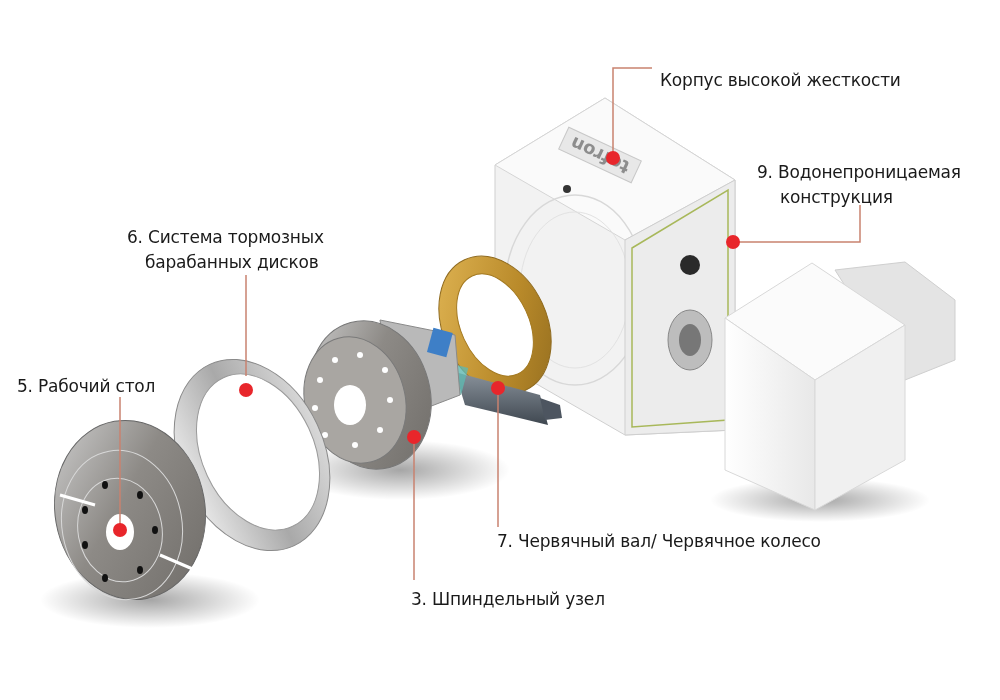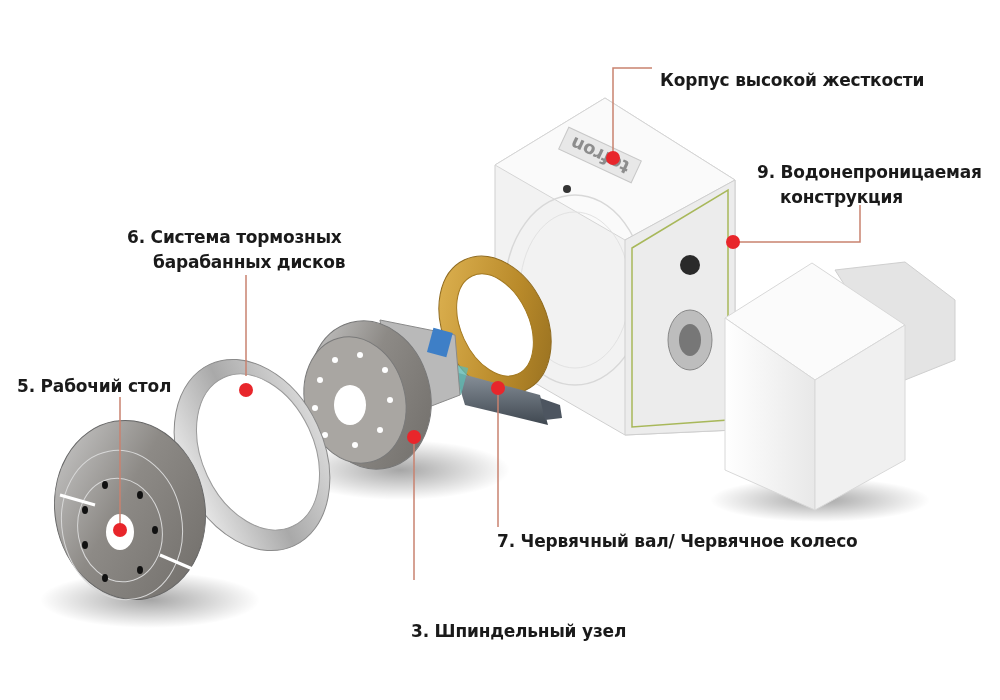--- a/index.html
+++ b/index.html
@@ -7,7 +7,7 @@
          font-family:"DejaVu Sans", "Liberation Sans", sans-serif; }
   #diagram { position:absolute; left:0; top:0; width:1000px; height:700px; }
   .label { position:absolute; font-size:17px; color:#1a1a1a; line-height:22px; white-space:nowrap;
-           font-family:"DejaVu Sans", sans-serif; letter-spacing:-0.2px;font-weight:bold; }
+           font-family:"DejaVu Sans", sans-serif; letter-spacing:-0.2px; }
 </style>
 </head>
 <body>

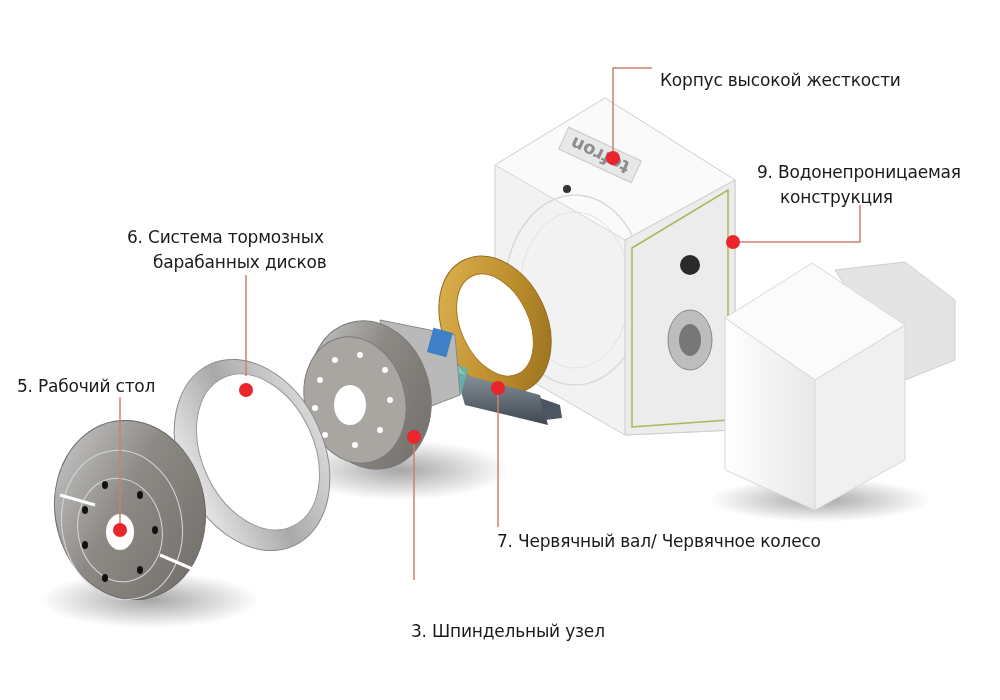--- a/index.html
+++ b/index.html
@@ -148,7 +148,7 @@
 <div class="label" style="left:757px; top:161px;">9. Водонепроницаемая</div>
 <div class="label" style="left:780px; top:186px;text-align:right;">конструкция</div>
 <div class="label" style="left:127px; top:226px;">6. Система тормозных</div>
-<div class="label" style="left:153px; top:251px;">барабанных дисков</div>
+<div class="label" style="left:145px; top:251px;">барабанных дисков</div>
 <div class="label" style="left:17px; top:375px;">5. Рабочий стол</div>
 <div class="label" style="left:497px; top:530px;">7. Червячный вал/ Червячное колесо</div>
 <div class="label" style="left:411px; top:620px;">3. Шпиндельный узел</div>

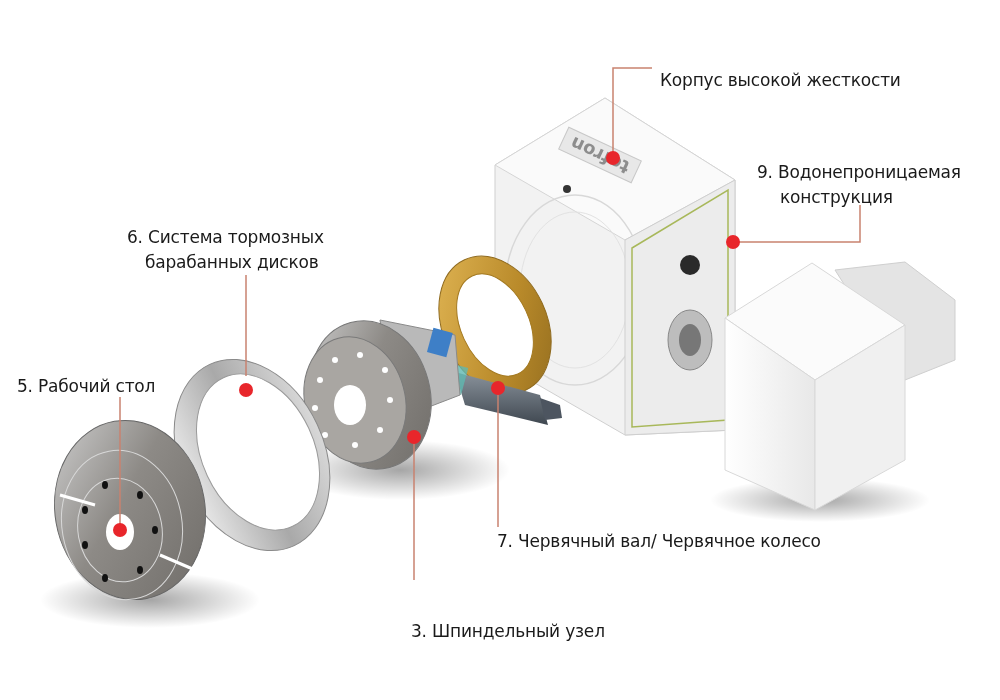--- a/index.html
+++ b/index.html
@@ -151,6 +151,6 @@
 <div class="label" style="left:145px; top:251px;">барабанных дисков</div>
 <div class="label" style="left:17px; top:375px;">5. Рабочий стол</div>
 <div class="label" style="left:497px; top:530px;">7. Червячный вал/ Червячное колесо</div>
-<div class="label" style="left:411px; top:620px;">3. Шпиндельный узел</div>
+<div class="label" style="left:411px; top:588px;">3. Шпиндельный узел</div>
 
 </body></html>

